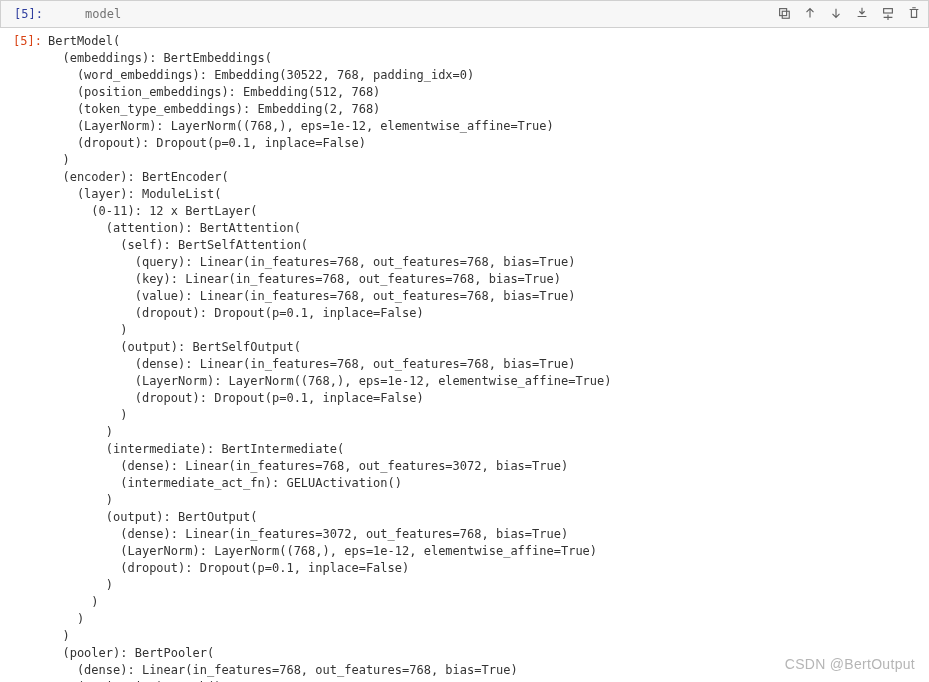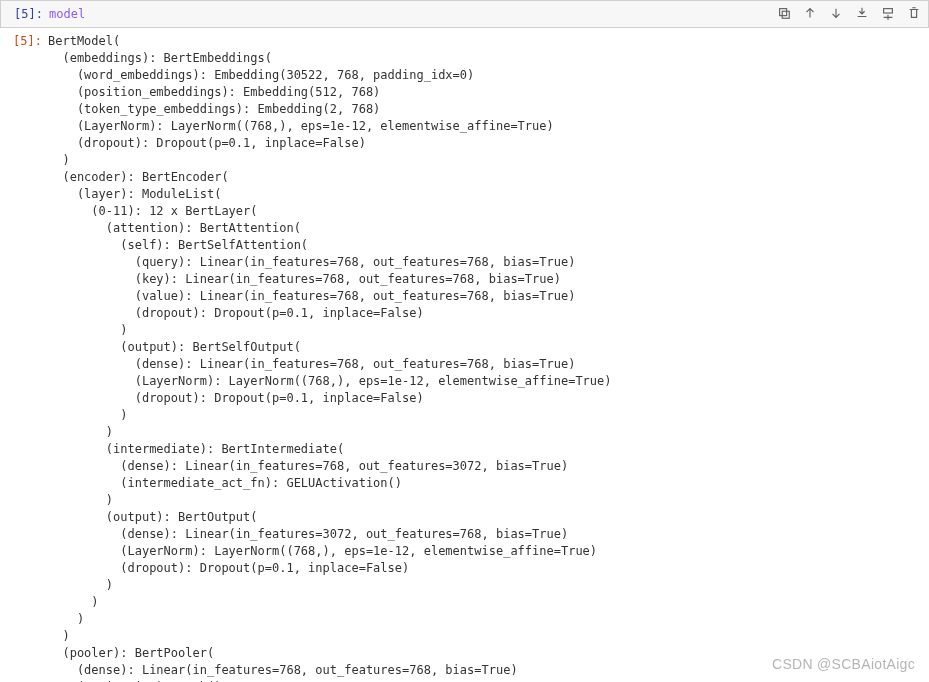--- a/index.html
+++ b/index.html
@@ -52,7 +52,7 @@
       padding-top: 1px;
       overflow-x: auto;
     }
-    .input-content { color: #8b5cf6; }
+    .input-content { color: #737373; margin-left: 36px; }
     .toolbar {
       position: absolute;
       right: 6px;

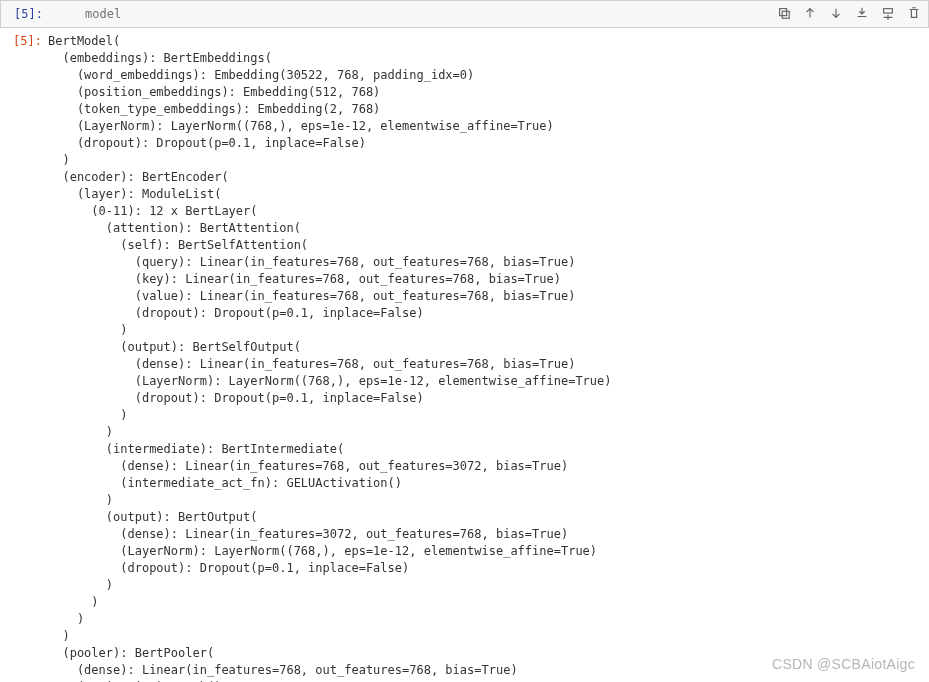--- a/index.html
+++ b/index.html
@@ -174,6 +174,6 @@
 
 </div>
 
-<div class="watermark">CSDN @SCBAiotAigc</div>
+<div class="watermark">CSDN @BertOutput</div>
 
 </body></html>

